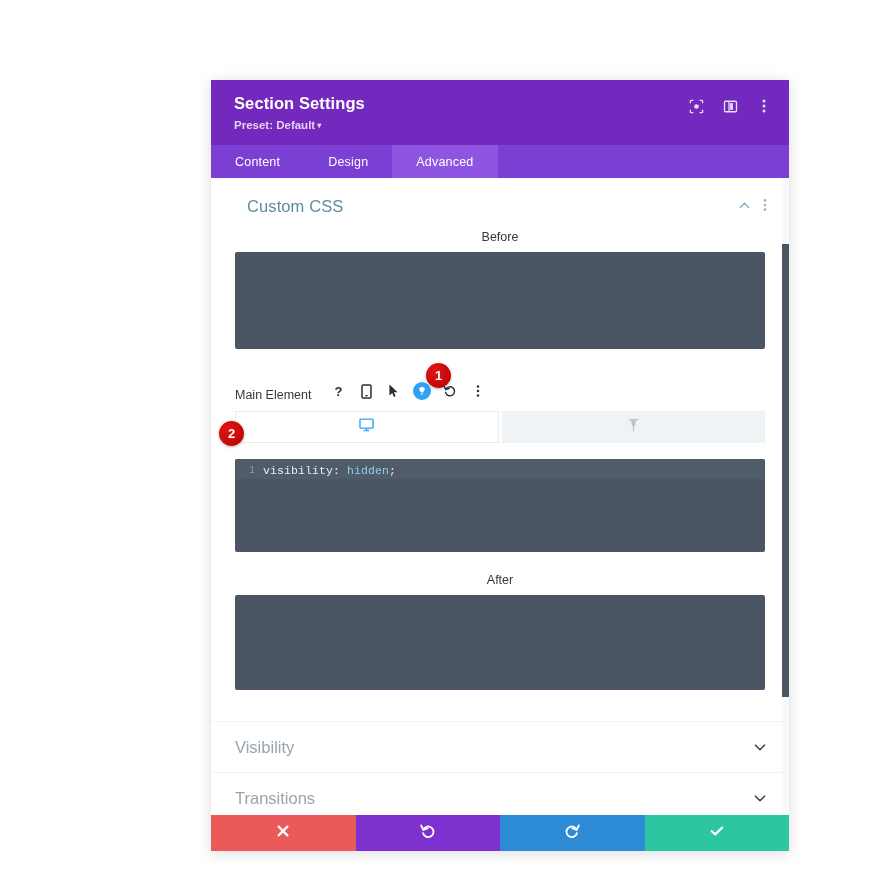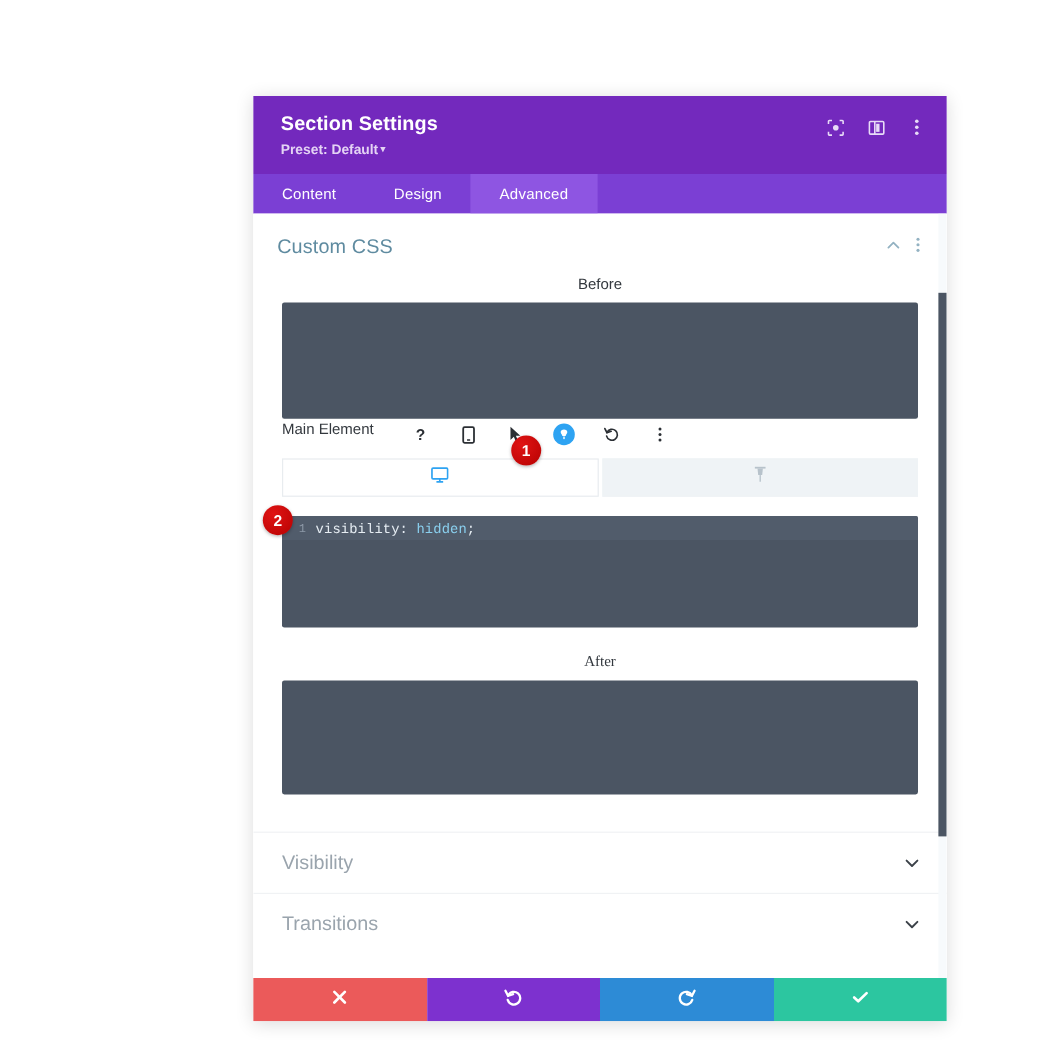--- a/index.html
+++ b/index.html
@@ -111,7 +111,7 @@
   .section-head {
     display: flex;
     align-items: center;
-    padding: 19px 22px 14px 20px;
+    padding: 19px 22px 14px 36px;
   }
   .section-title {
     font-size: 16.5px;

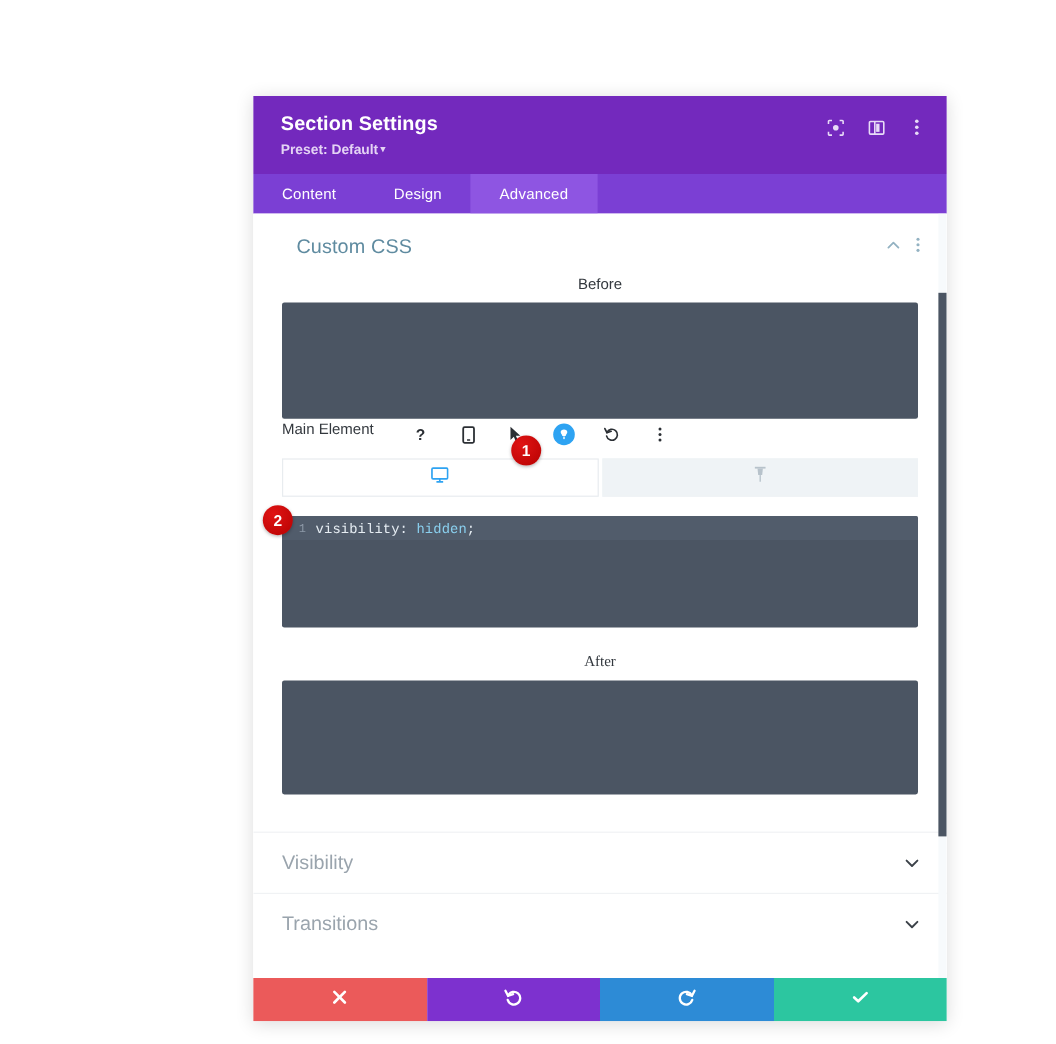--- a/index.html
+++ b/index.html
@@ -144,9 +144,9 @@
   
   .main-el-row {
     display: flex;
-    align-items: flex-start;
-    padding: 2px 24px 0 24px;
-    gap: 16px;
+    align-items: flex-end;
+    padding: 31px 24px 0 24px;
+    gap: 4px;
   }
   .main-el-label {
     font-size: 12.5px;

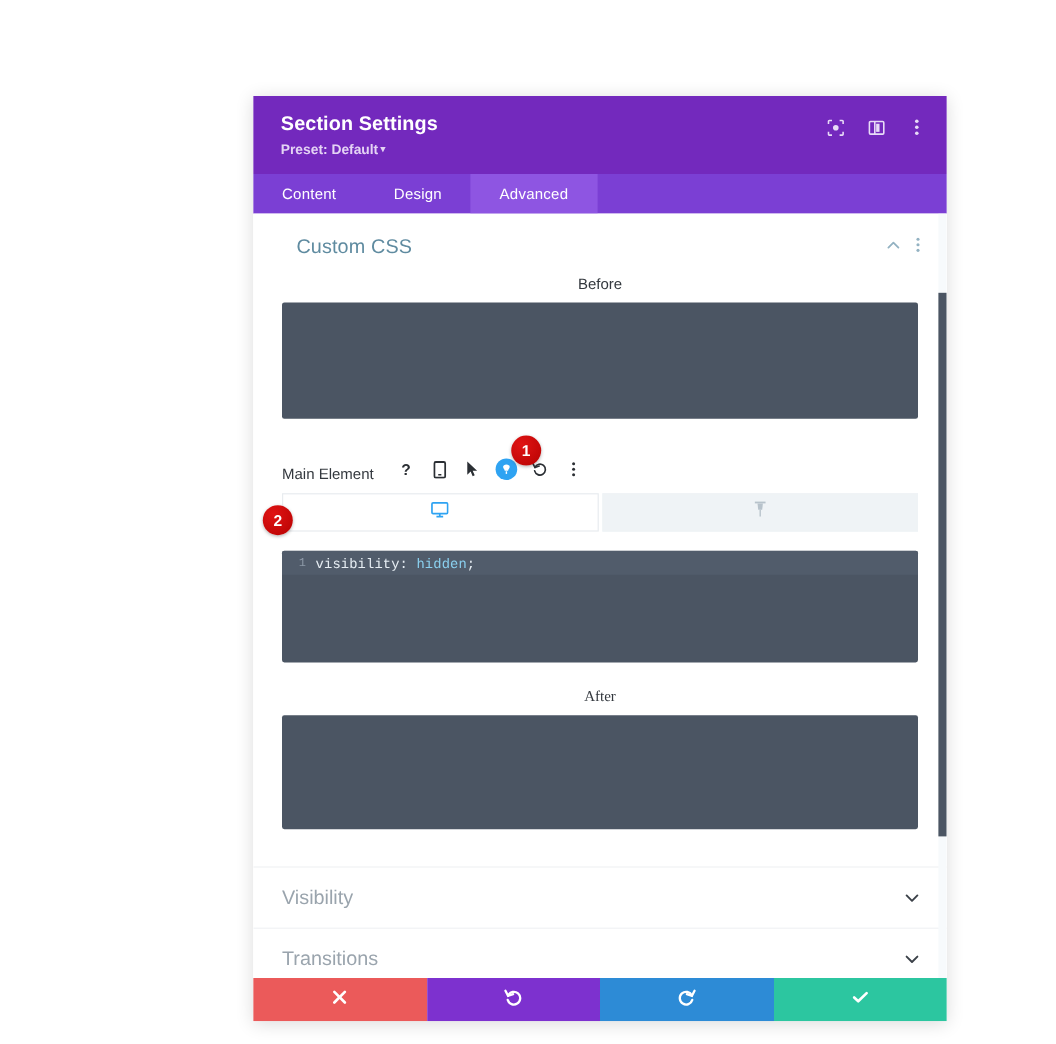--- a/index.html
+++ b/index.html
@@ -444,7 +444,7 @@
         </div>
       </div>
 
-      <div class="field-block" style="margin-top:21px;font-family:Liberation Serif, serif;">
+      <div class="field-block" style="margin-top:21px;">
         <div class="field-label">After</div>
         <div class="dark-area after-area"></div>
       </div>

